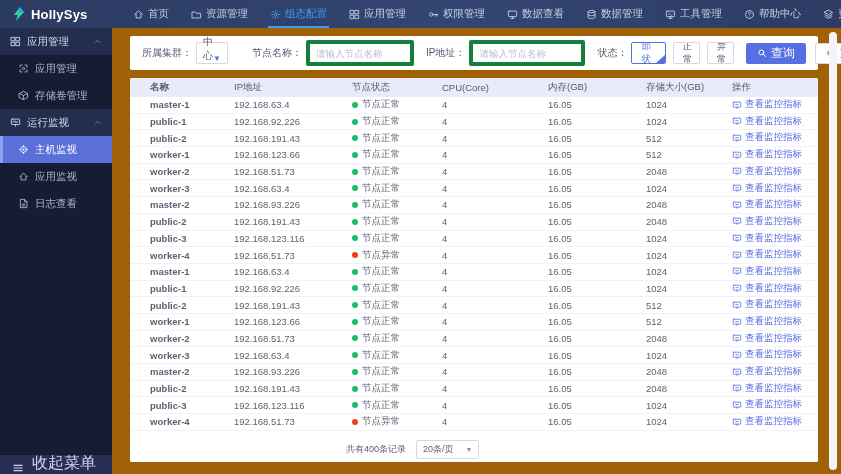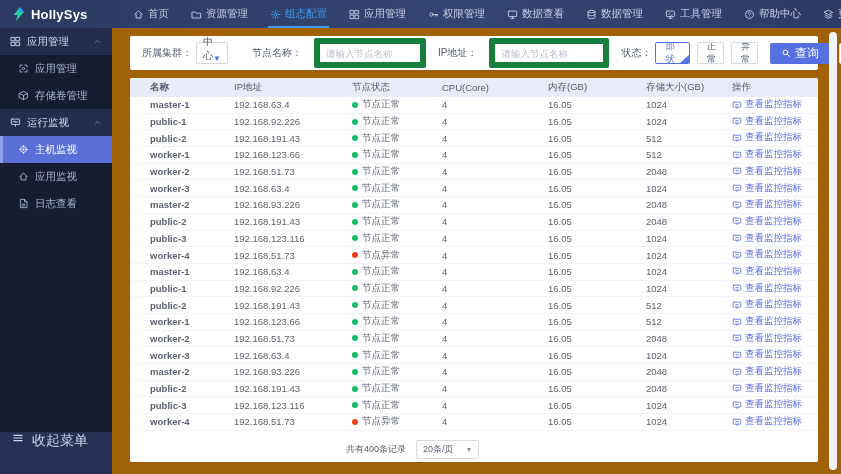--- a/index.html
+++ b/index.html
@@ -27,7 +27,7 @@
   .select-box{width:80px;height:20px;border:1px solid #d5d9e4;border-radius:2px;display:flex;align-items:flex-end;padding:0 6px;cursor:pointer;background:#fff;}
   .select-box .sel-caret{margin-left:auto;color:#5570e0;font-size:8px;}
   .f-divider{width:1px;height:16px;background:#e3e6ef;margin:0 12px;}
-  .f-input{height:18px;width:88px;border:6px solid #15803d;border-radius:2px;padding:0 6px;font-size:9.5px;color:#515a6e;outline:none;font-family:inherit;margin-right:12px;margin-left:8px;}
+  .f-input{height:18px;width:88px;border:4px solid #15803d;border-radius:2px;padding:0 6px;font-size:9.5px;color:#515a6e;outline:none;font-family:inherit;margin-right:12px;}
   .f-input::placeholder{color:#b8bdcc;}
   .f-input.ip{width:96px;}
   .status-group{display:flex;gap:7px;margin-right:12px;}

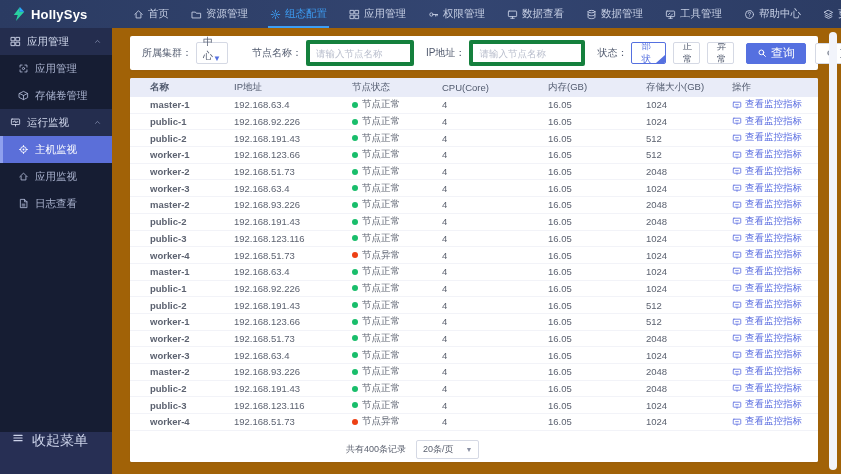--- a/index.html
+++ b/index.html
@@ -18,7 +18,7 @@
   .side-group .grp-caret{margin-left:auto;color:#8d97b8;}
   .side-item{height:27px;display:flex;align-items:center;gap:6px;padding:0 8px 0 18px;font-size:10.5px;color:#aab3cf;cursor:pointer;white-space:nowrap;}
   .side-item.active{background:#5b6fd9;color:#fff;border-left:3px solid #8fa0ee;padding-left:15px;}
-  .collapse-btn{position:absolute;bottom:0;left:0;right:0;height:42px;background:#272f54;color:#cdd4ea;display:flex;align-items:flex-start;gap:8px;padding:0 12px;font-size:14px;cursor:pointer;}
+  .collapse-btn{position:absolute;bottom:0;left:0;right:0;height:19px;background:#272f54;color:#cdd4ea;display:flex;align-items:flex-end;gap:8px;padding:0 12px;font-size:16px;cursor:pointer;}
   
   .main{position:absolute;top:28px;left:112px;right:0;bottom:0;background:#a16207;}
   .card{background:#fff;border-radius:2px;box-shadow:0 1px 2px rgba(40,60,120,.06);}

